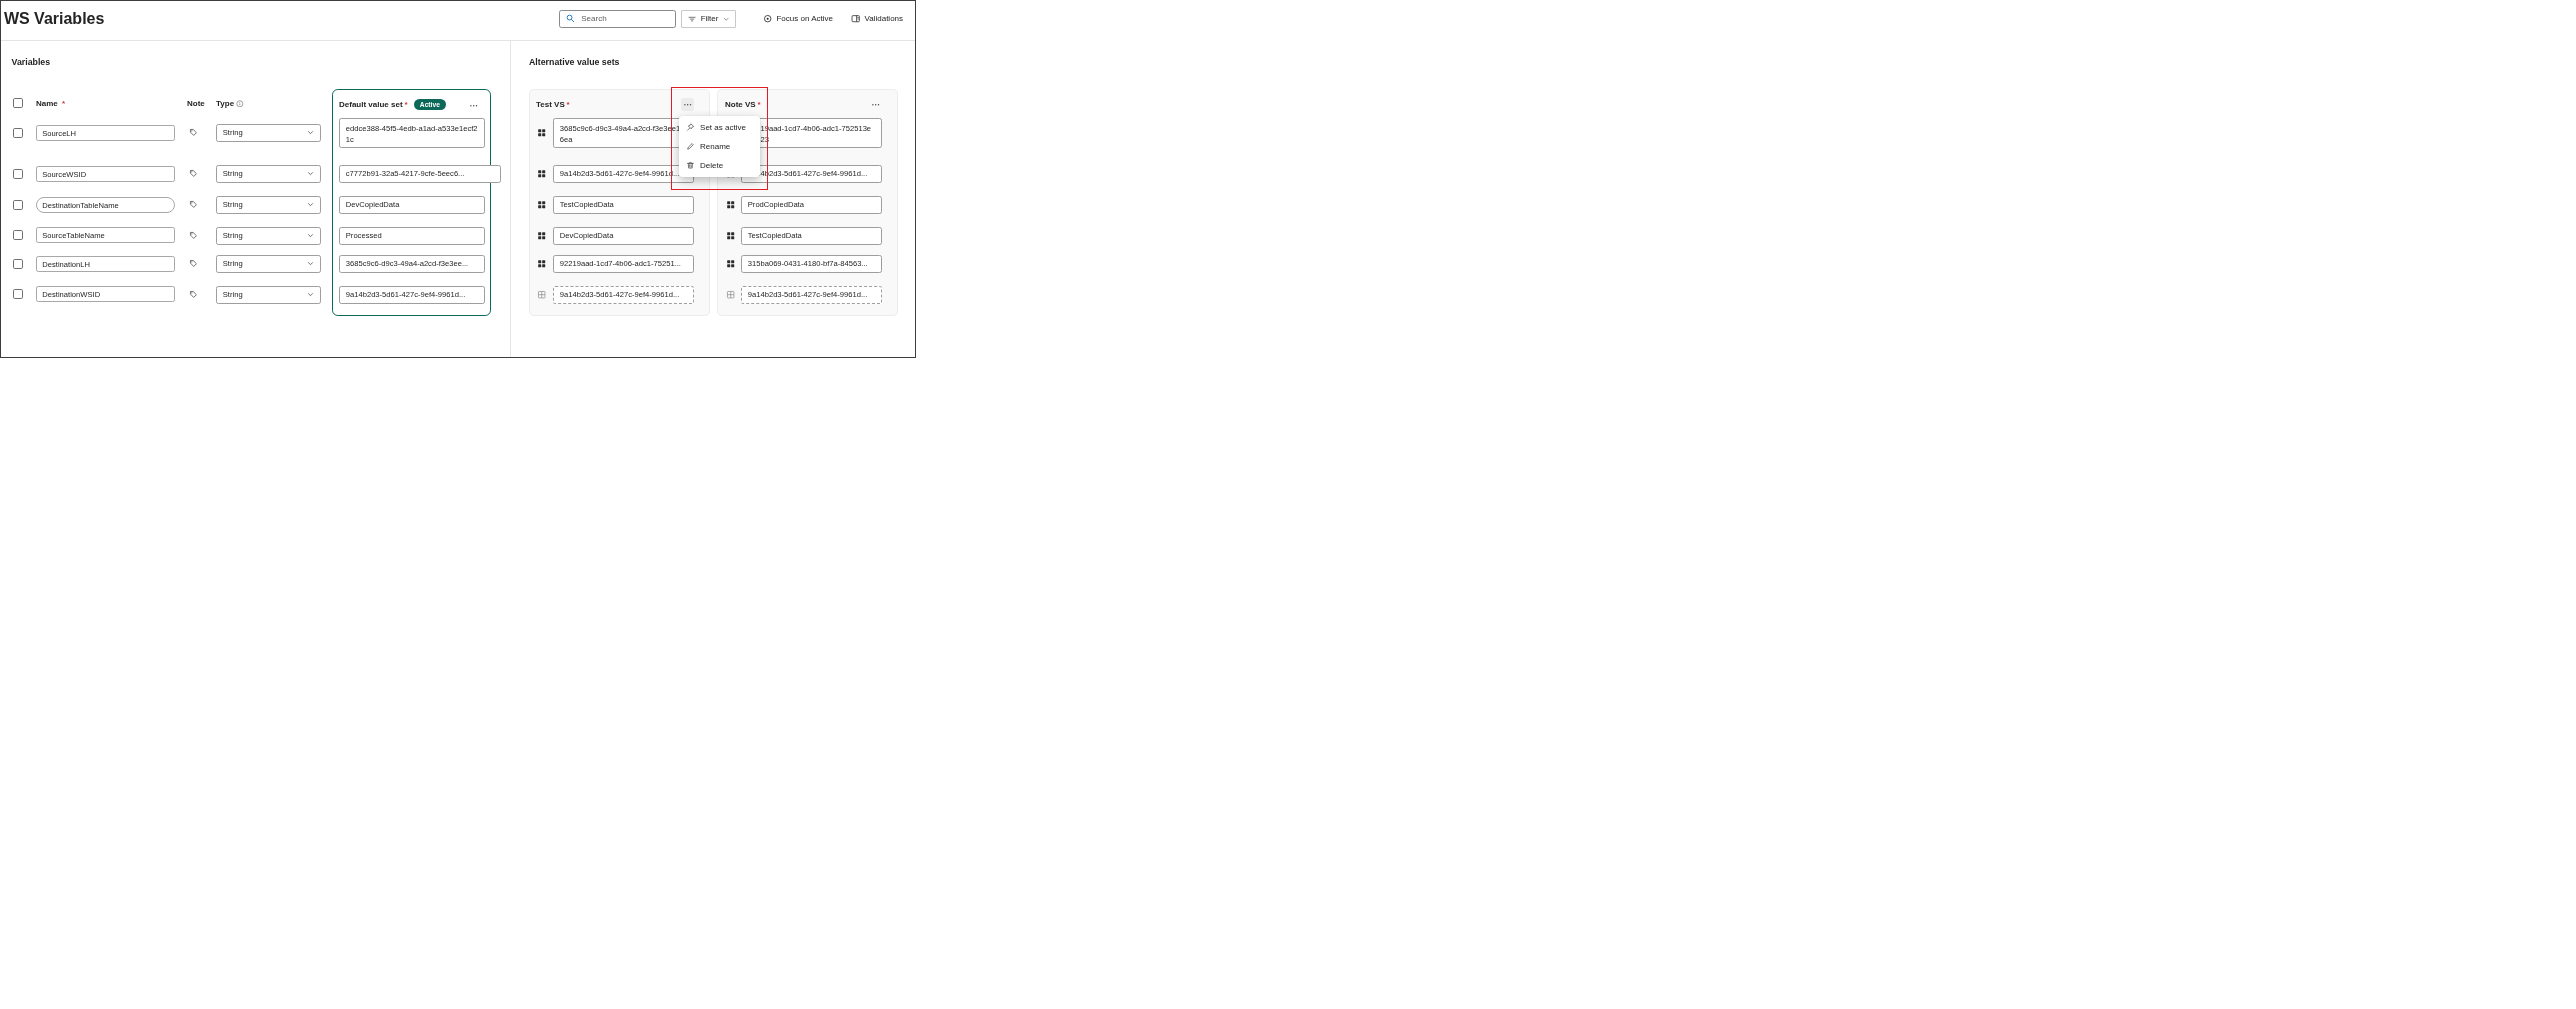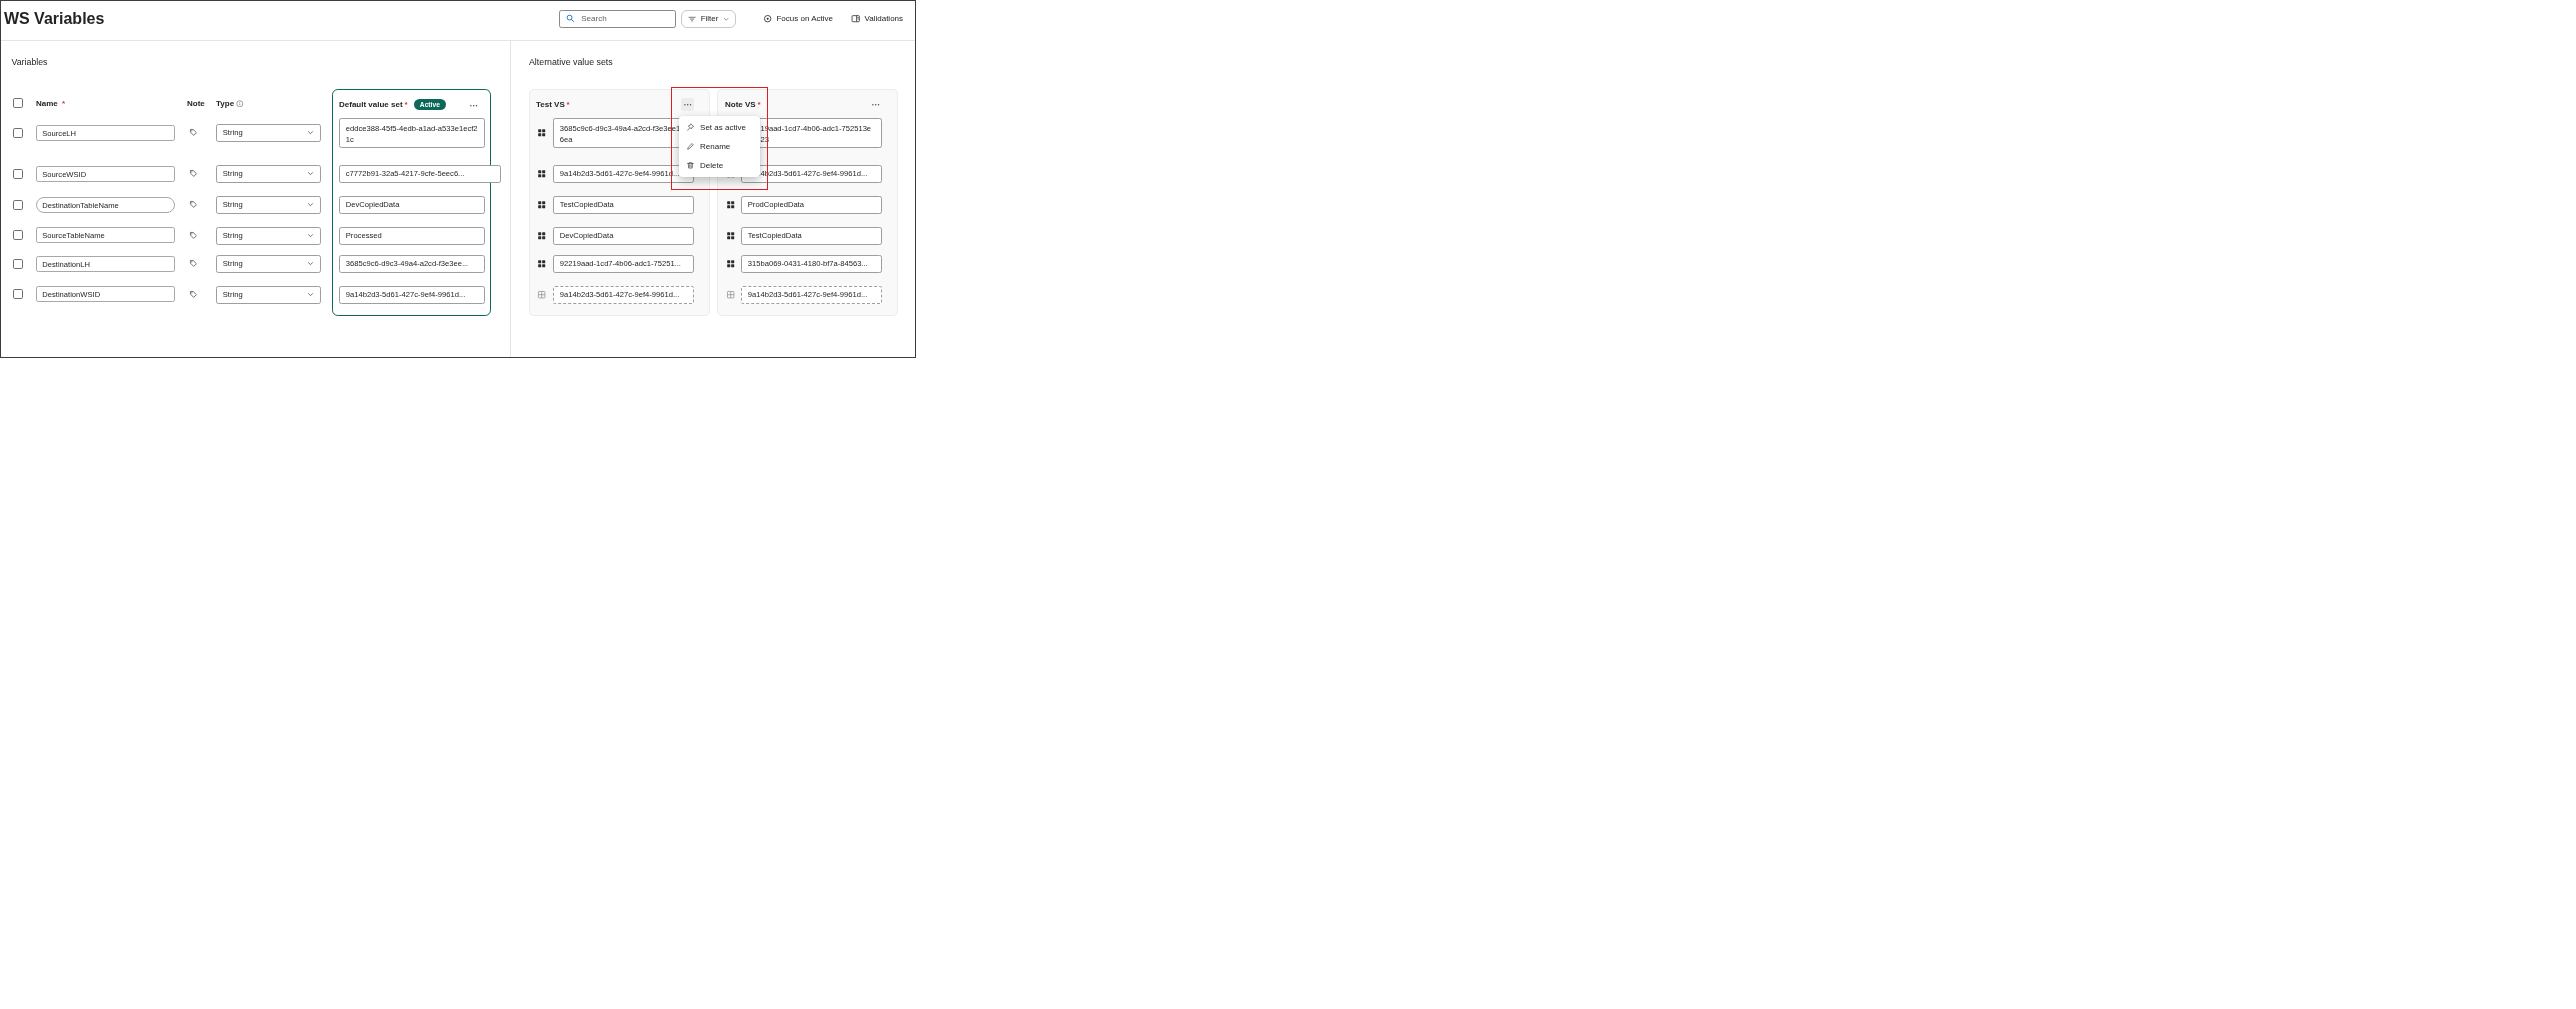--- a/index.html
+++ b/index.html
@@ -30,7 +30,7 @@
   .search{display:flex;align-items:center;gap:4.7px;border:0.6px solid #8a8a8a;border-radius:2.3px;height:18px;padding:0 5.8px;background:#fff;}
   .search input{border:none;outline:none;font:8px "Liberation Sans",sans-serif;color:#242424;width:88px;background:transparent;}
   .search input::placeholder{color:#616161;}
-  .filterbtn{display:flex;align-items:center;gap:4.1px;border:0.6px solid #c9c9c9;border-radius:6px;height:18px;padding:0 6.4px;font-size:8px;background:#fff;cursor:pointer;font-family:"Liberation Sans",sans-serif;color:#242424;}
+  .filterbtn{display:flex;align-items:center;gap:4.1px;border:0.6px solid #c9c9c9;border-radius:1px;height:18px;padding:0 6.4px;font-size:8px;background:#fff;cursor:pointer;font-family:"Liberation Sans",sans-serif;color:#242424;}
   .rowicon{width:9.4px;height:9.4px;}
 </style>
 </head>

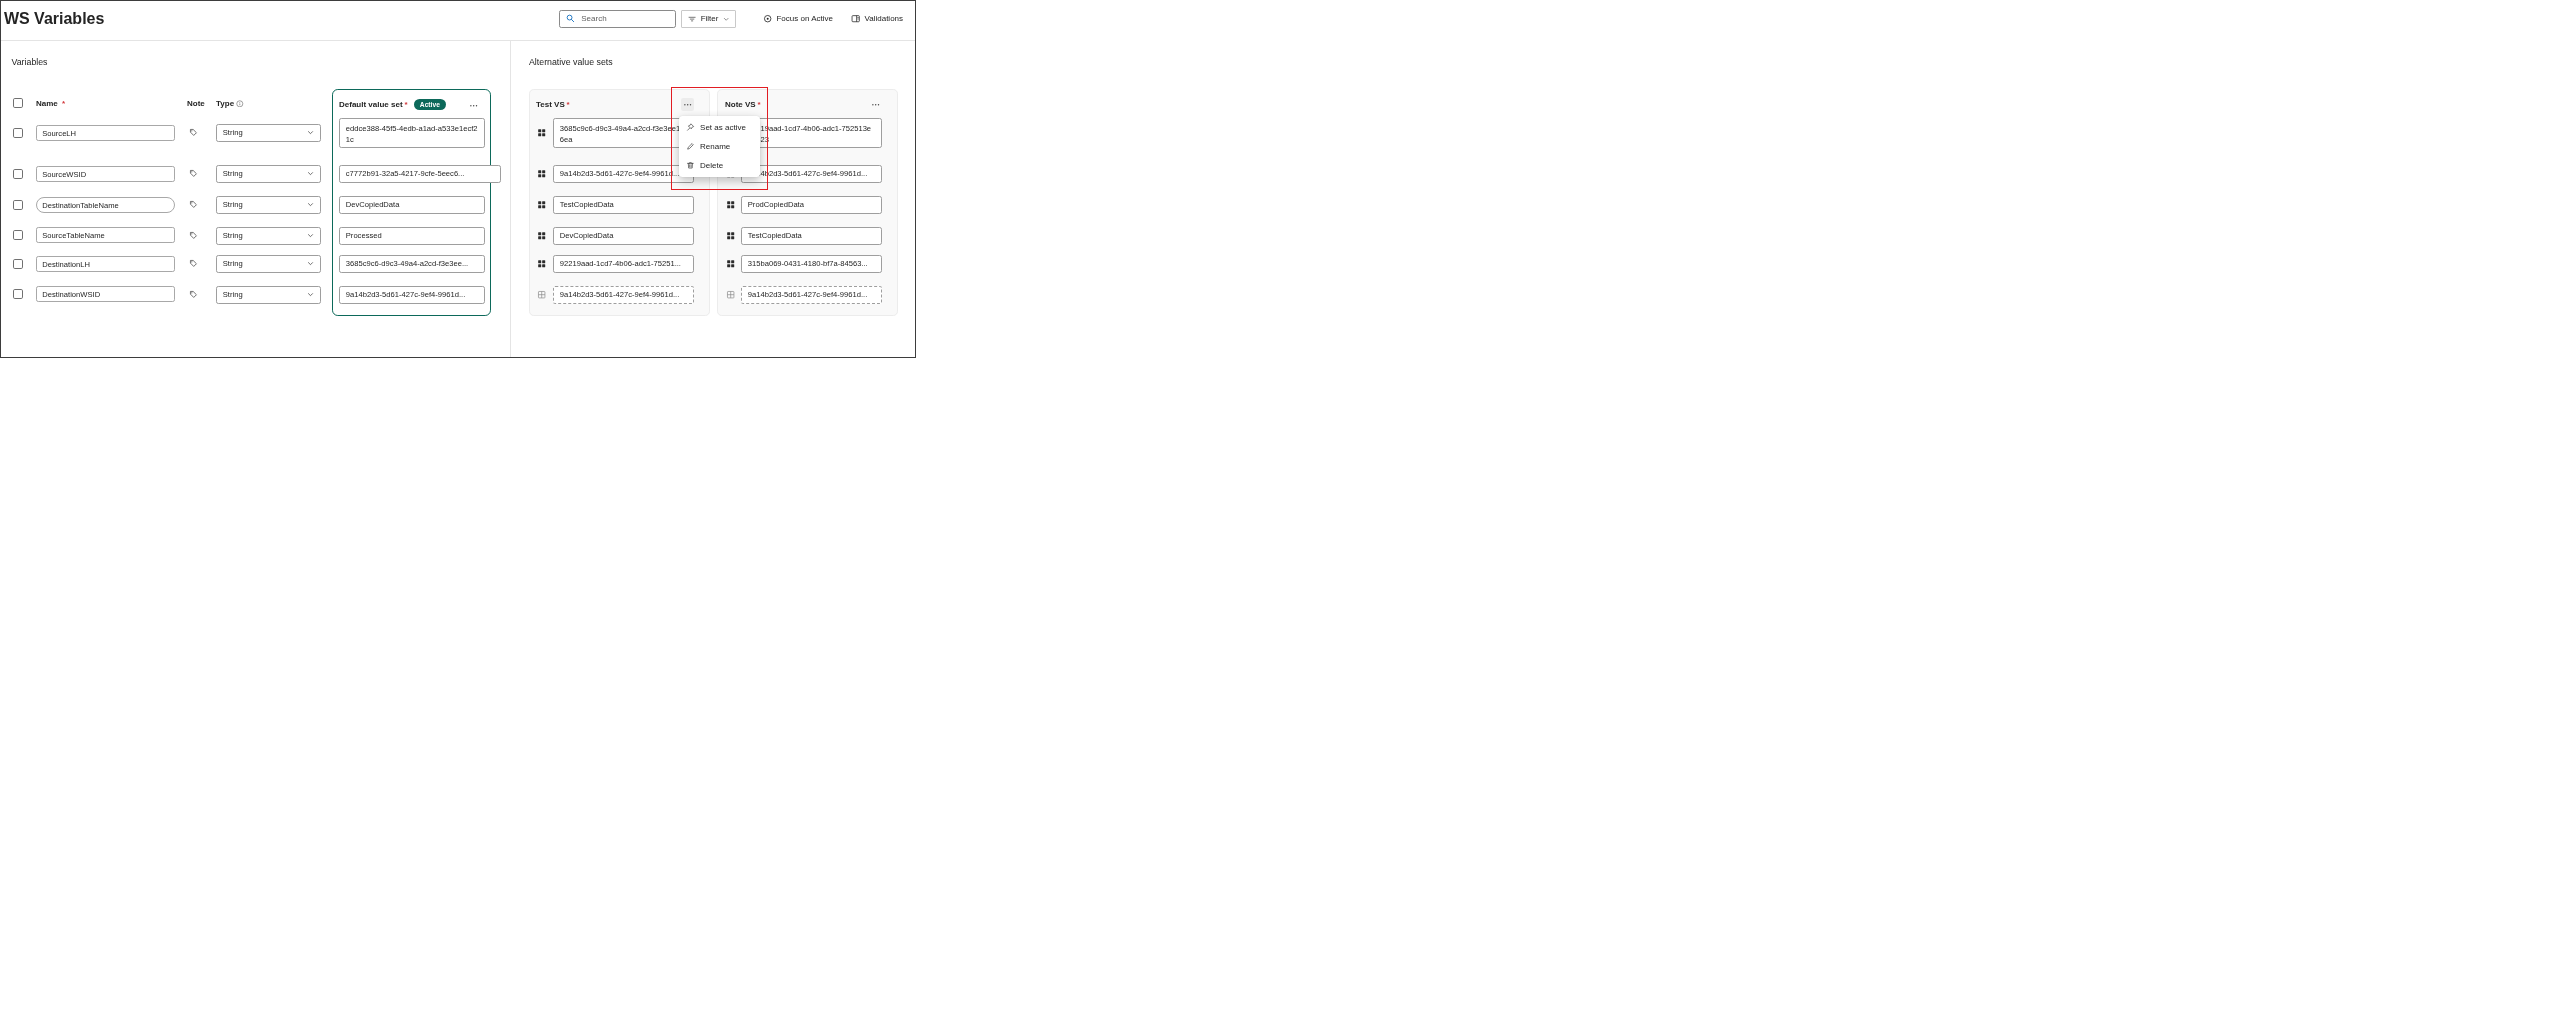--- a/index.html
+++ b/index.html
@@ -8,7 +8,7 @@
   .hline{height:0.6px;background:#e4e4e4;}
   .vline{width:0.6px;background:#e4e4e4;}
   .h1{font-size:16px;font-weight:700;}
-  .h2{font-size:8.8px;font-weight:400;}
+  .h2{font-size:8.8px;font-weight:700;}
   .colh{font-size:8px;font-weight:700;display:flex;align-items:center;gap:2.3px;}
   .cardh{font-size:8px;font-weight:700;display:flex;align-items:center;}
   .req{color:#d13438;font-weight:700;margin-left:1.8px;}

